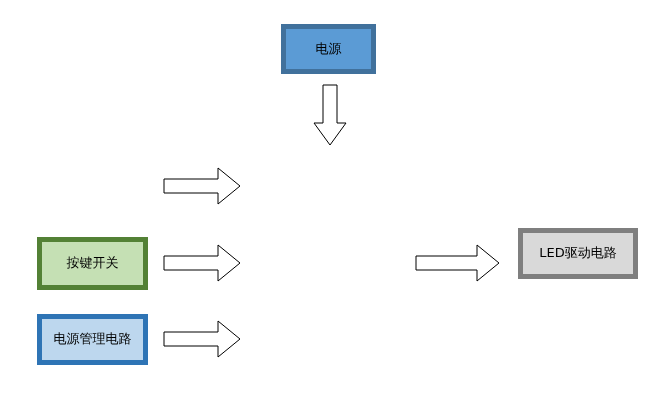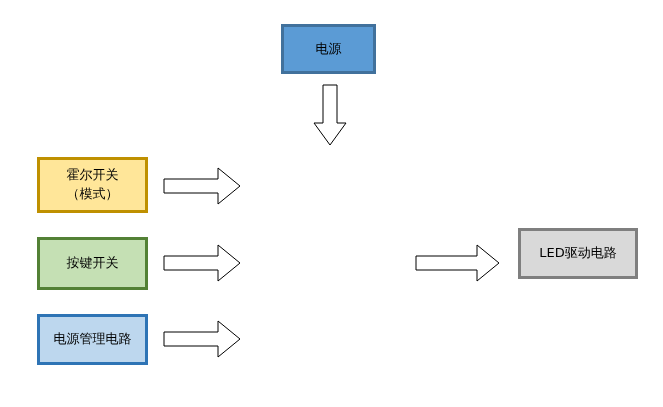--- a/index.html
+++ b/index.html
@@ -26,7 +26,7 @@
     font-size: 13px;
     color: #000000;
     line-height: 1.45;
-    border: 3px solid #404040;
+    border: 5px solid #404040;
   }
   .box.power {
     left: 281px; top: 24px; width: 95px; height: 50px;

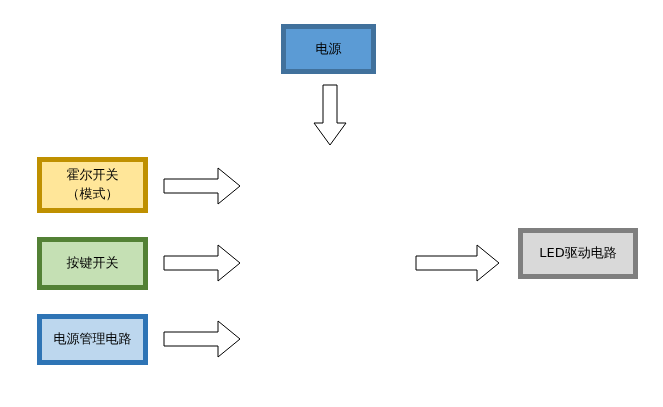--- a/index.html
+++ b/index.html
@@ -84,10 +84,6 @@
     </svg>
   </div>
 
-  <div class="box hall">
-    <span>霍尔开关</span>
-    <span>（模式）</span>
-  </div>
 
   <div class="arrow arrow-hall">
     <svg width="78" height="38" viewBox="0 0 78 38">

